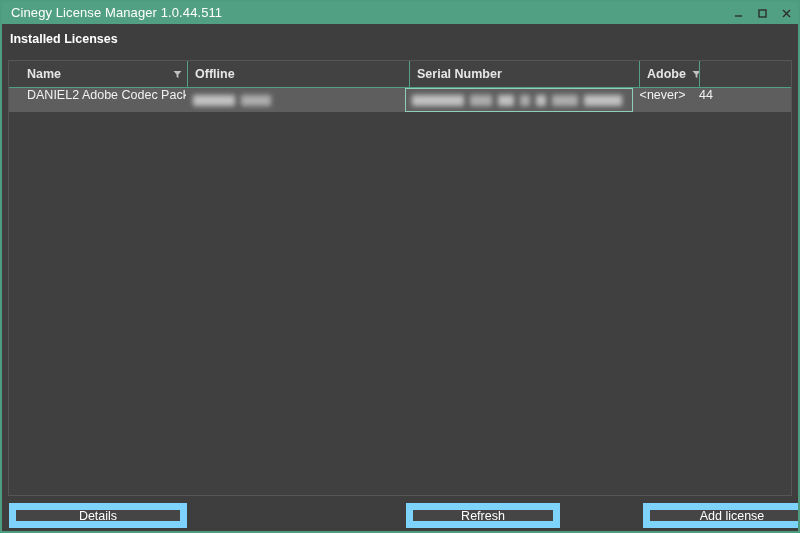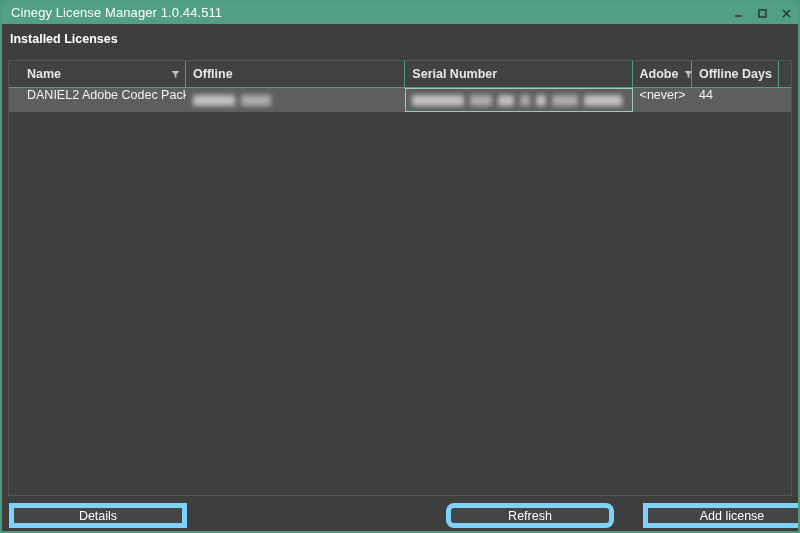--- a/index.html
+++ b/index.html
@@ -241,9 +241,6 @@
               <path d="M0.5 1 L8.5 1 L5.4 4.6 L5.4 8 L3.6 6.9 L3.6 4.6 Z" fill="#d8d8d8"></path>
             </svg>
         </span>
-      </div>
-      <div class="hcell c-offline last">
-        <span>Offline Days</span>
       </div>
       <div class="hcell hcell-pad c-rest"></div>
     </div>

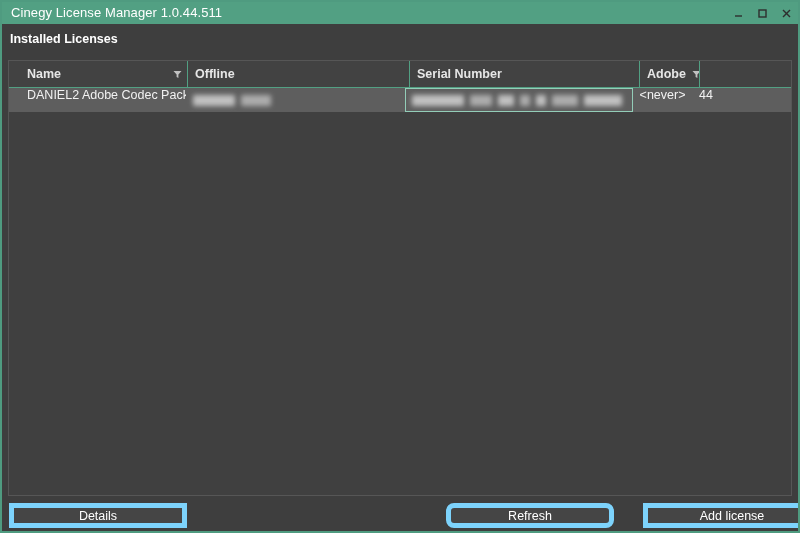--- a/index.html
+++ b/index.html
@@ -172,7 +172,7 @@
     top: 3px;
     height: 25px;
     background: #454545;
-    border: 5px solid #7dd3fc;
+    border: 7px solid #7dd3fc;
     box-sizing: border-box;
     color: #ffffff;
     font-size: 12.5px;

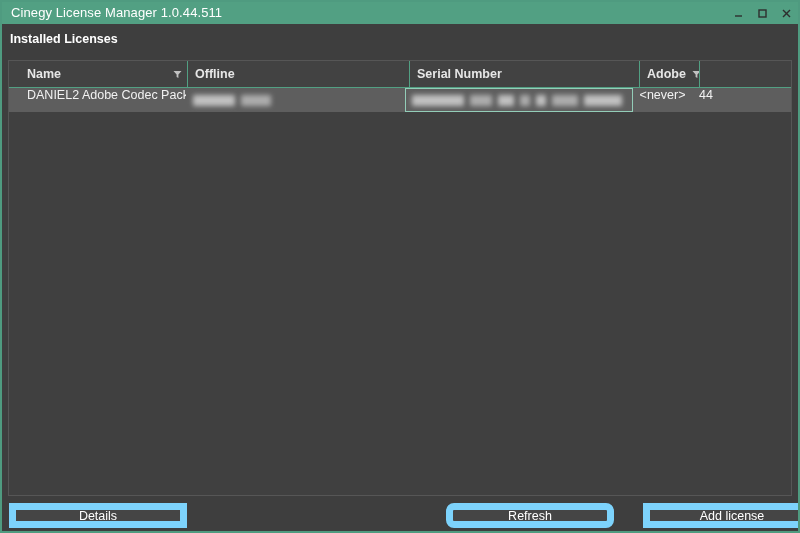--- a/index.html
+++ b/index.html
@@ -183,7 +183,7 @@
     white-space: nowrap;
   }
   .btn-details  { left: 7px;   width: 178px; }
-  .btn-refresh  { left: 444px; width: 168px; border-radius: 8px; }
+  .btn-refresh  { left: 404px; width: 154px; }
   .btn-add      { left: 641px; width: 178px; }
 </style>
 </head>

